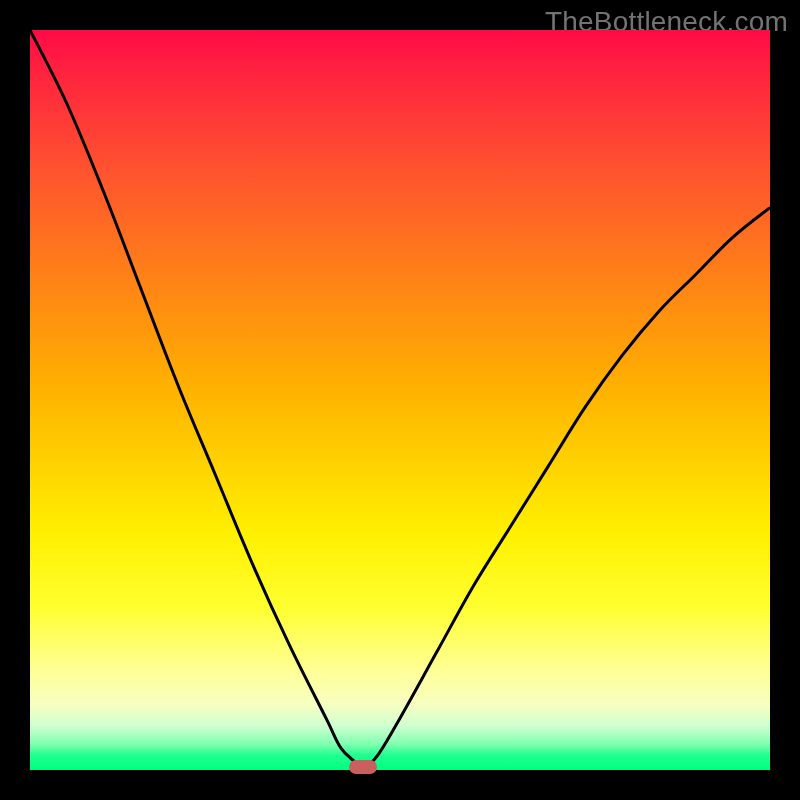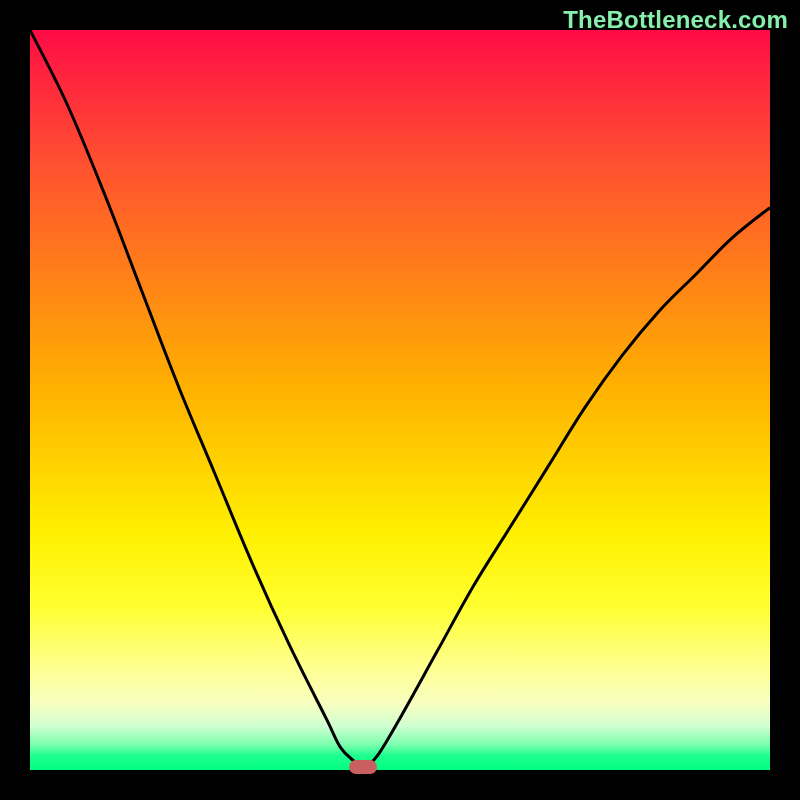--- a/index.html
+++ b/index.html
@@ -44,10 +44,9 @@
     top: 6px;
     right: 12px;
     font-family: Arial, Helvetica, sans-serif;
-    font-size: 24px;
-    color: #86efac;
+    font-size: 28px;
+    color: #737373;
     letter-spacing: 0.2px;
-    font-weight: bold;
   }
   svg.curve {
     position: absolute;

